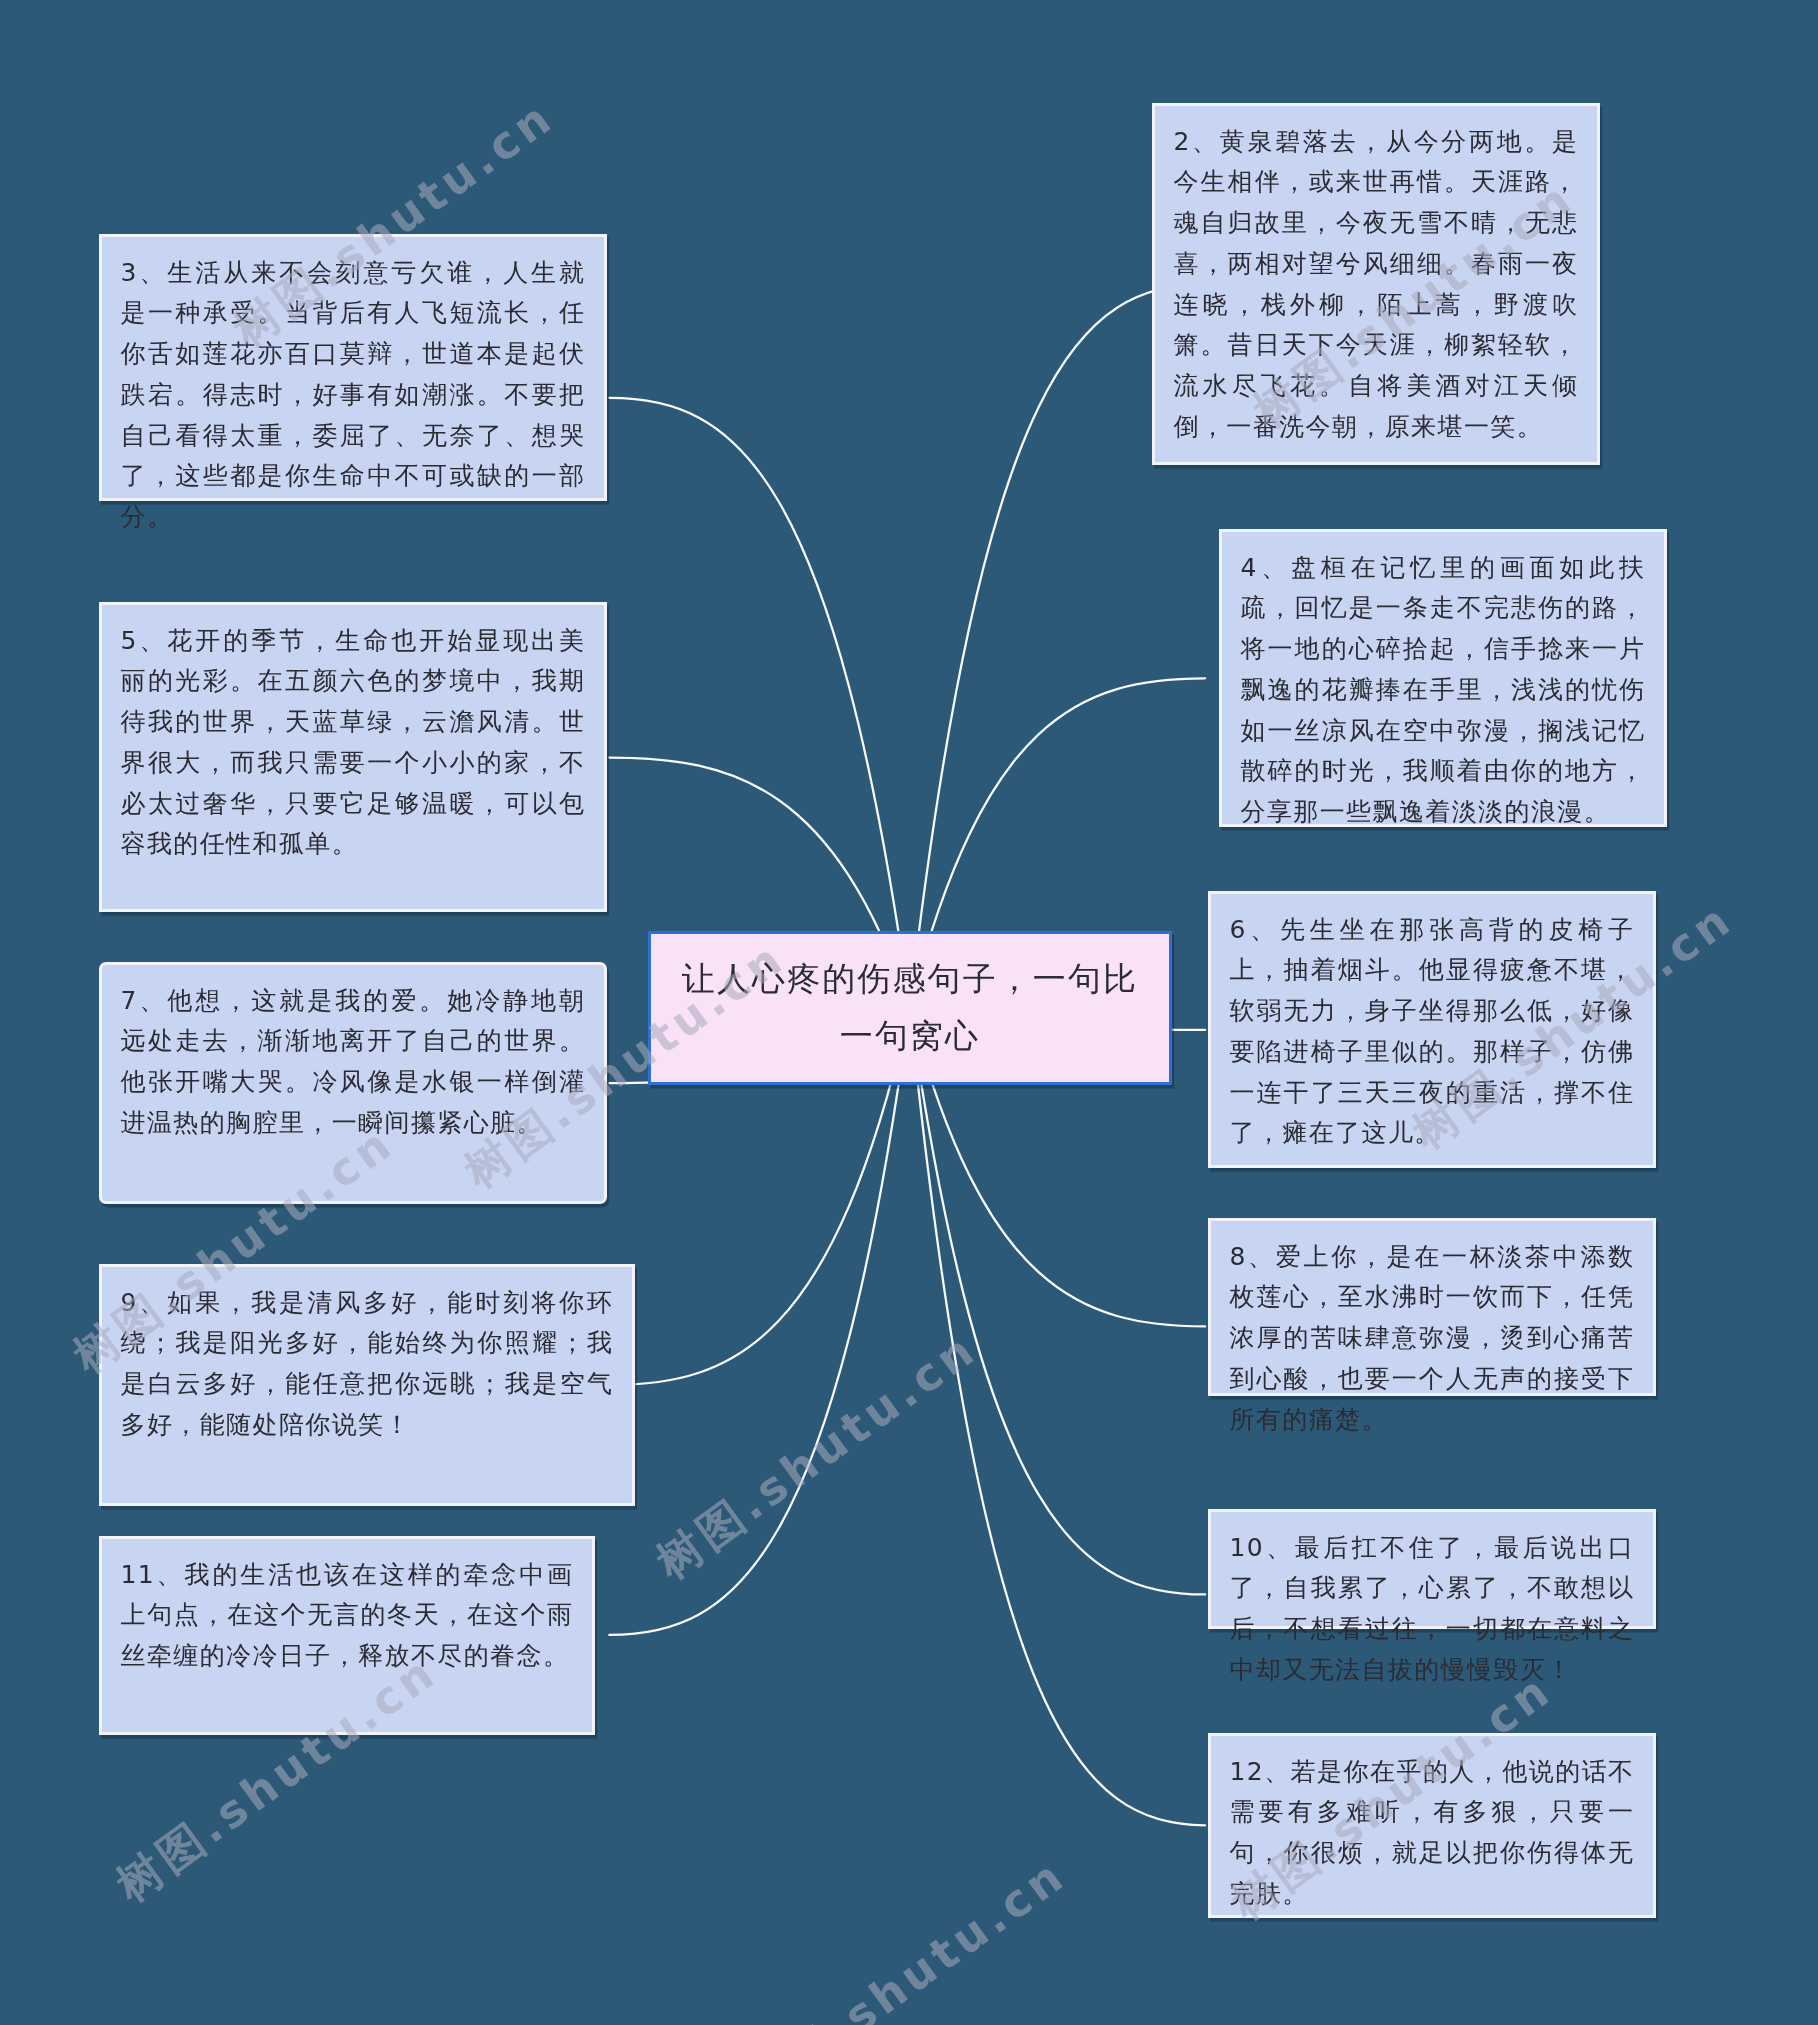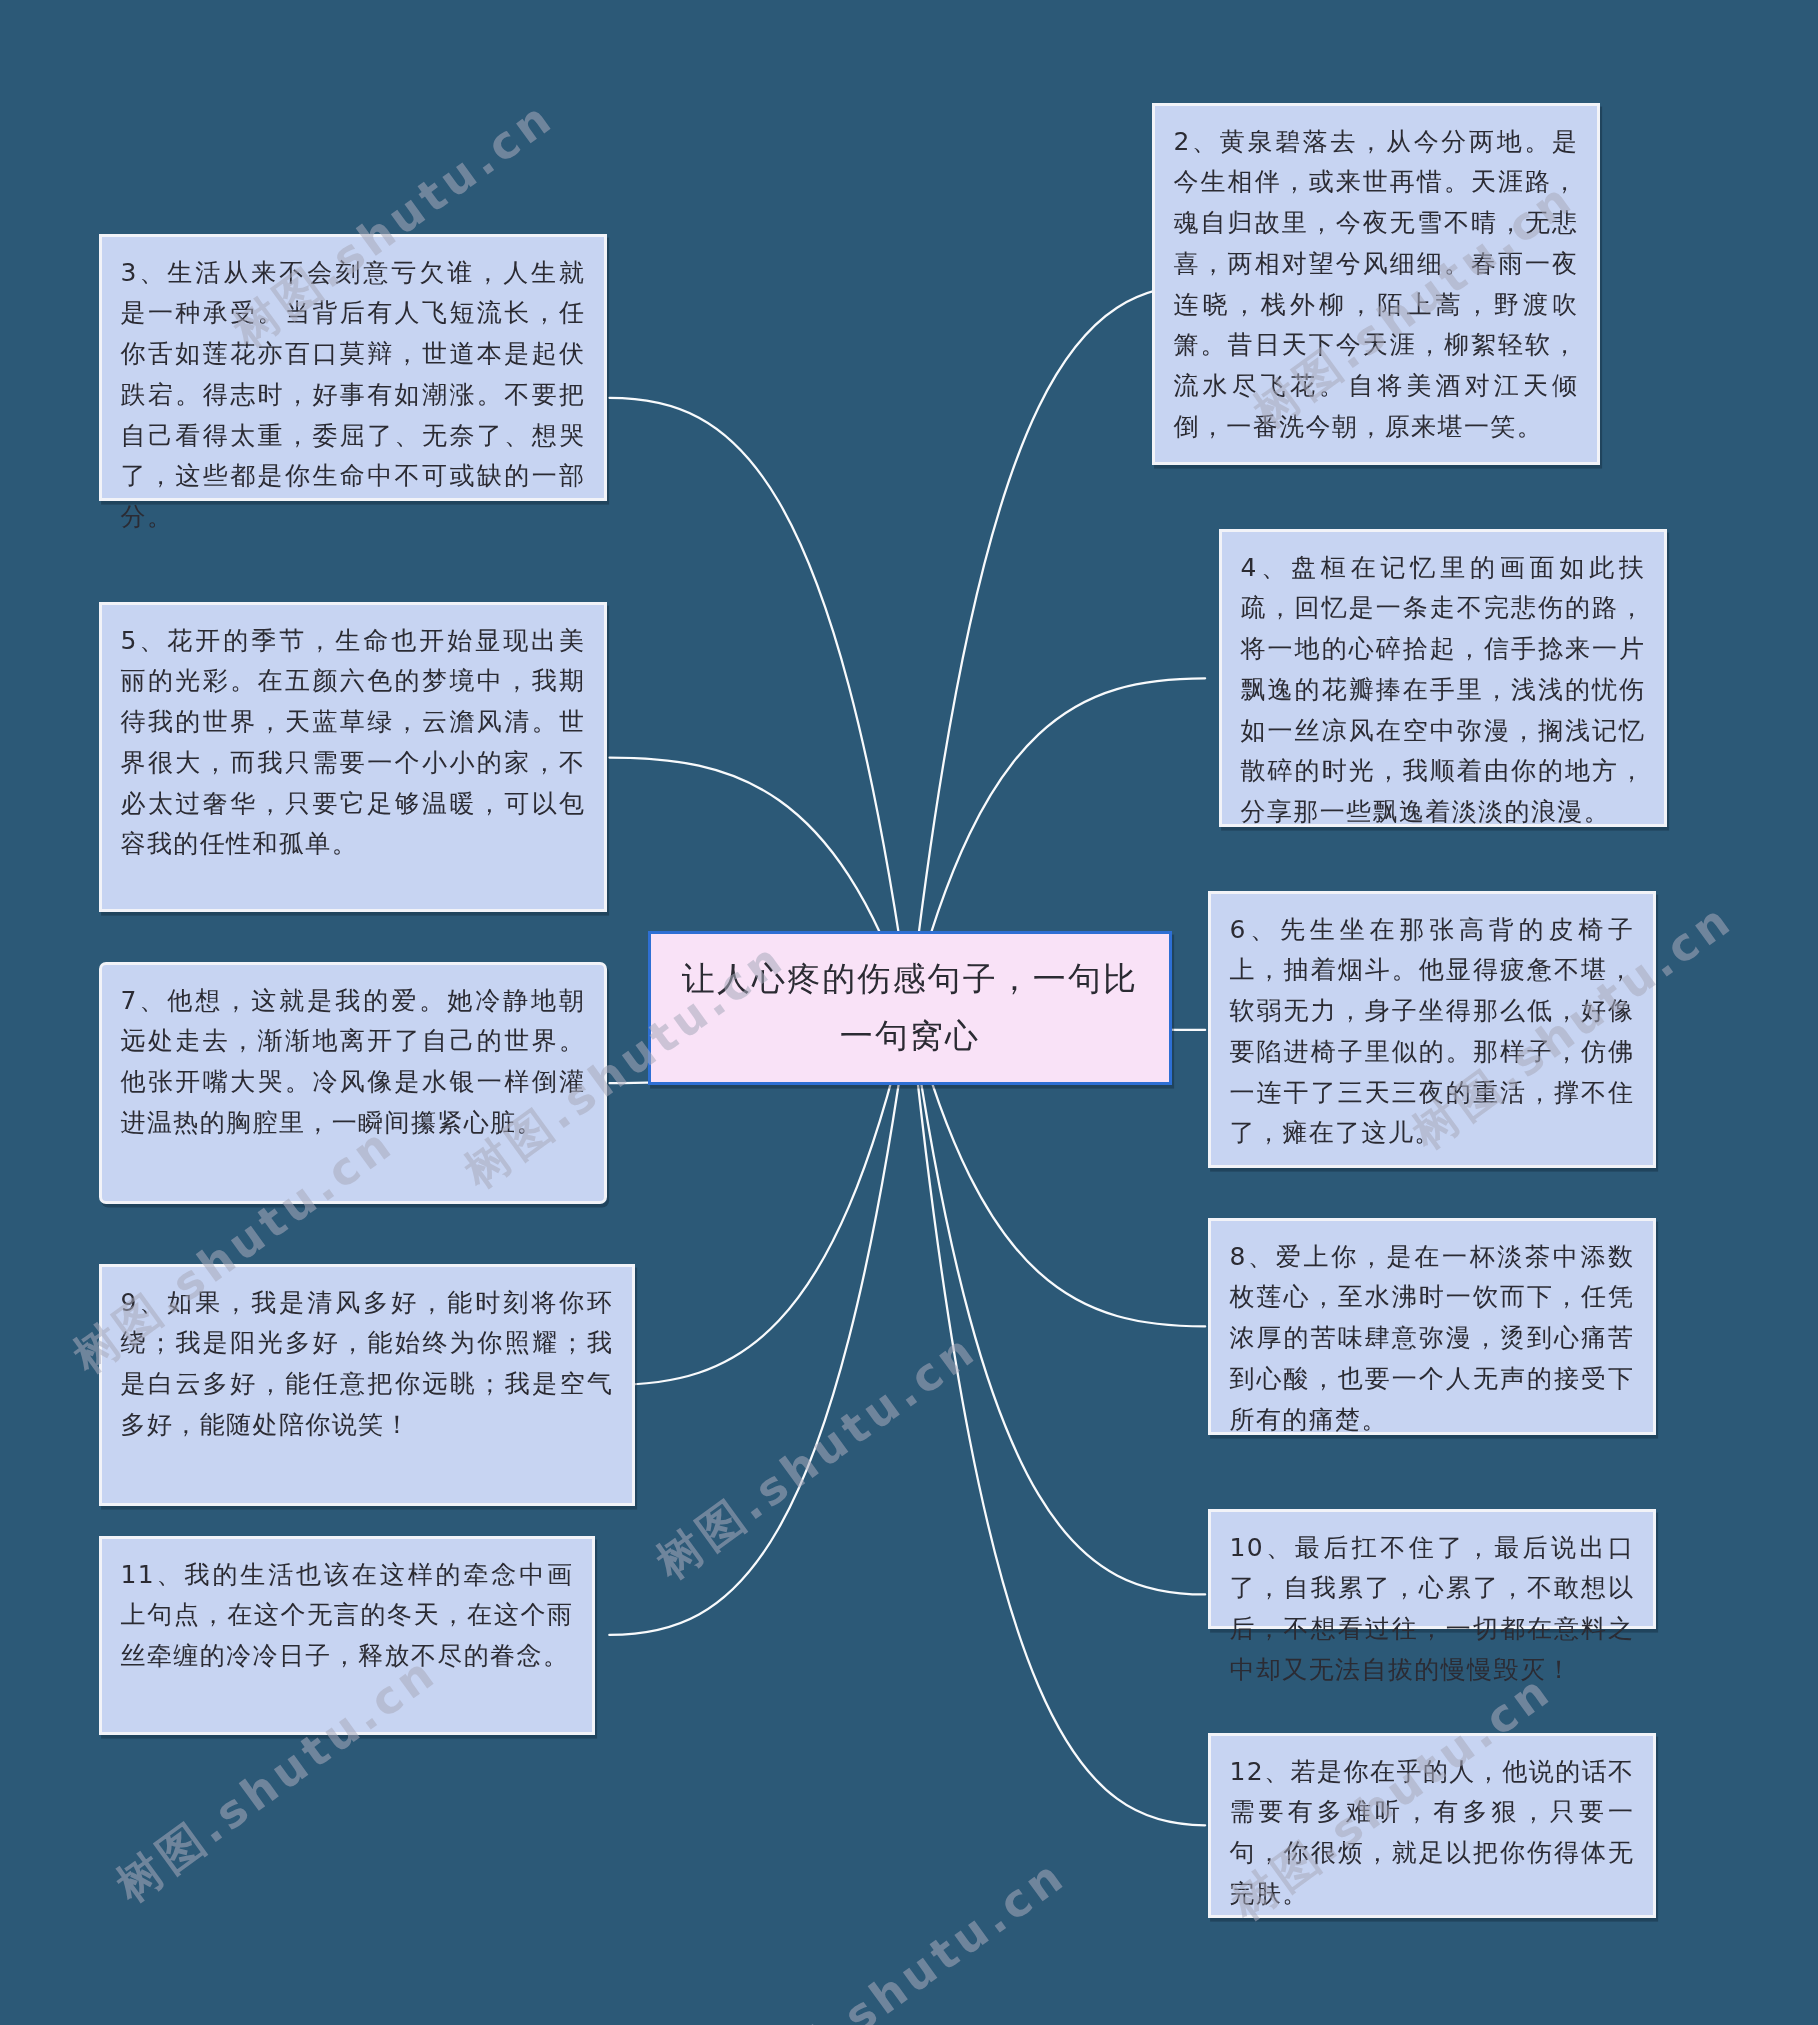--- a/index.html
+++ b/index.html
@@ -78,7 +78,7 @@
   <div class="node" id="n5" style="left: 99px; top: 602px; width: 508px; height: 310px;"><span>5、花开的季节，生命也开始显现出美丽的光彩。在五颜六色的梦境中，我期待我的世界，天蓝草绿，云澹风清。世界很大，而我只需要一个小小的家，不必太过奢华，只要它足够温暖，可以包容我的任性和孤单。</span></div>
   <div class="node" id="n6" style="left: 1208px; top: 891px; width: 448px; height: 277px;"><span>6、先生坐在那张高背的皮椅子上，抽着烟斗。他显得疲惫不堪，软弱无力，身子坐得那么低，好像要陷进椅子里似的。那样子，仿佛一连干了三天三夜的重活，撑不住了，瘫在了这儿。</span></div>
   <div class="node" id="n7" style="left: 99px; top: 962px; width: 508px; height: 242px; border-radius: 7px;"><span>7、他想，这就是我的爱。她冷静地朝远处走去，渐渐地离开了自己的世界。他张开嘴大哭。冷风像是水银一样倒灌进温热的胸腔里，一瞬间攥紧心脏。</span></div>
-  <div class="node" id="n8" style="left: 1208px; top: 1218px; width: 448px; height: 217px;"><span>8、爱上你，是在一杯淡茶中添数枚莲心，至水沸时一饮而下，任凭浓厚的苦味肆意弥漫，烫到心痛苦到心酸，也要一个人无声的接受下所有的痛楚。</span></div>
+  <div class="node" id="n8" style="left: 1208px; top: 1218px; width: 448px; height: 178px;"><span>8、爱上你，是在一杯淡茶中添数枚莲心，至水沸时一饮而下，任凭浓厚的苦味肆意弥漫，烫到心痛苦到心酸，也要一个人无声的接受下所有的痛楚。</span></div>
   <div class="node" id="n9" style="left: 99px; top: 1264px; width: 536px; height: 242px;"><span>9、如果，我是清风多好，能时刻将你环绕；我是阳光多好，能始终为你照耀；我是白云多好，能任意把你远眺；我是空气多好，能随处陪你说笑！</span></div>
   <div class="node" id="n10" style="left: 1208px; top: 1509px; width: 448px; height: 120px;"><span>10、最后扛不住了，最后说出口了，自我累了，心累了，不敢想以后，不想看过往，一切都在意料之中却又无法自拔的慢慢毁灭！</span></div>
   <div class="node" id="n11" style="left: 99px; top: 1536px; width: 496px; height: 199px;"><span>11、我的生活也该在这样的牵念中画上句点，在这个无言的冬天，在这个雨丝牵缠的冷冷日子，释放不尽的眷念。</span></div>

